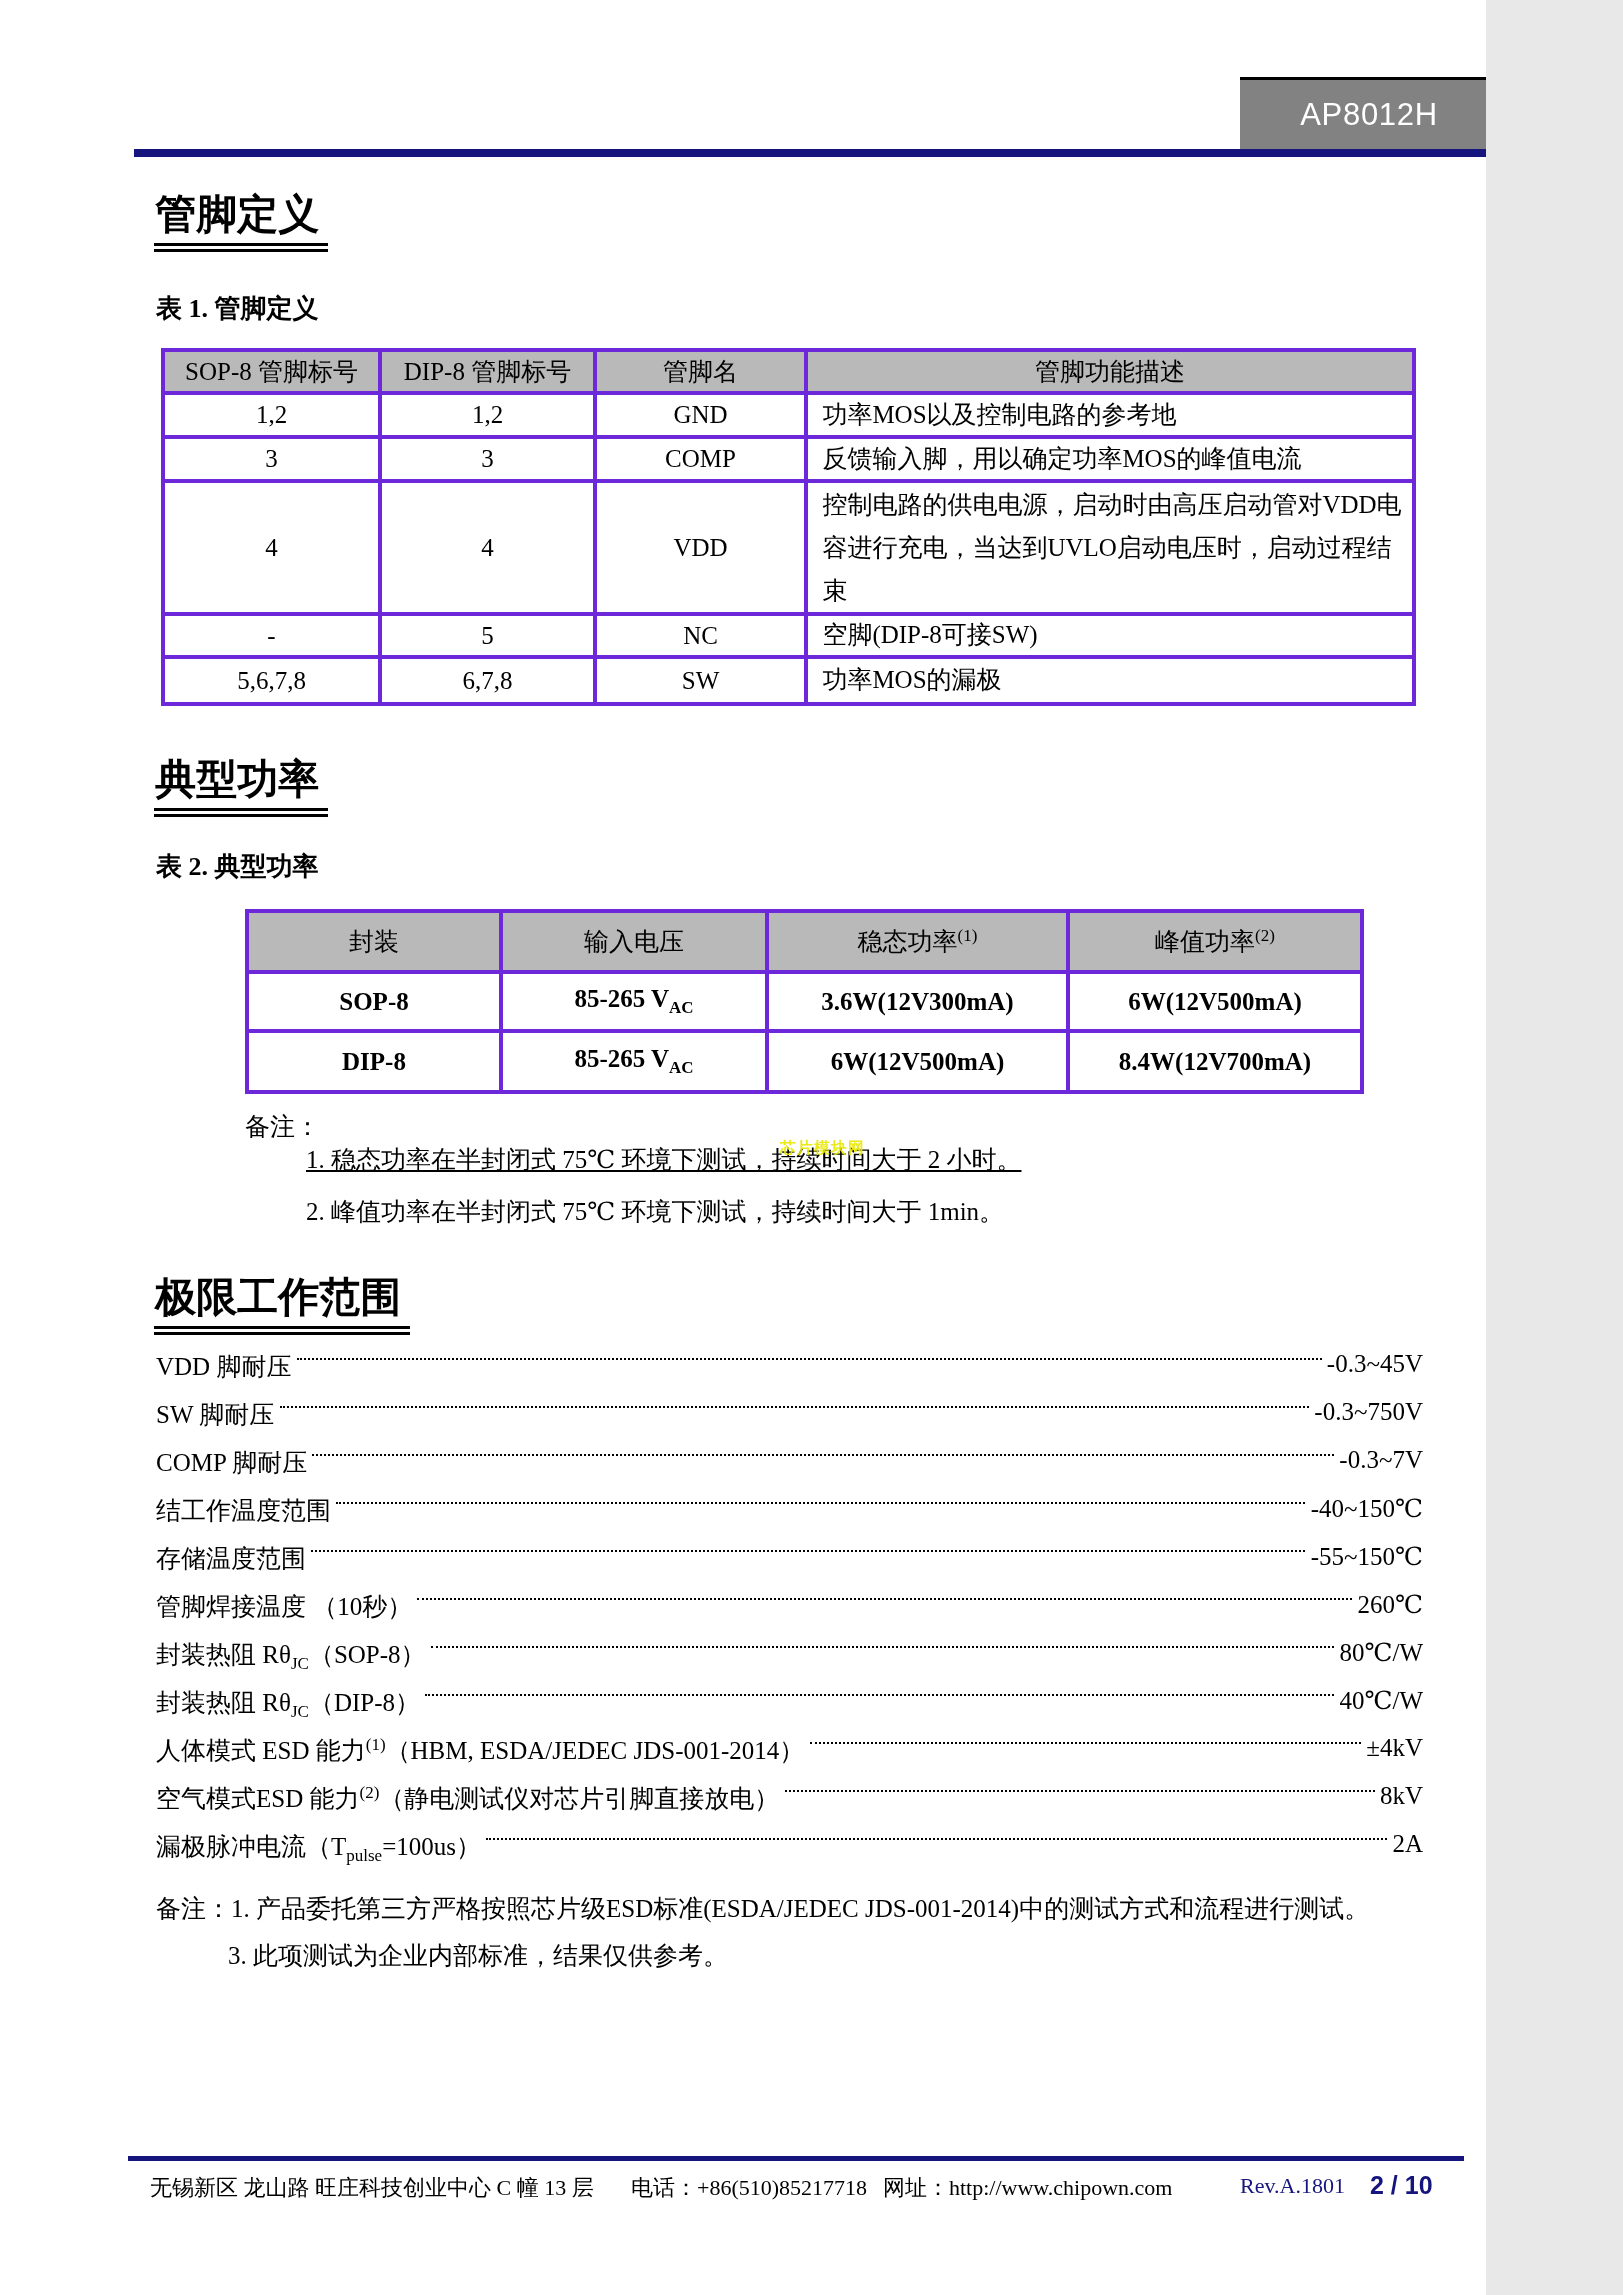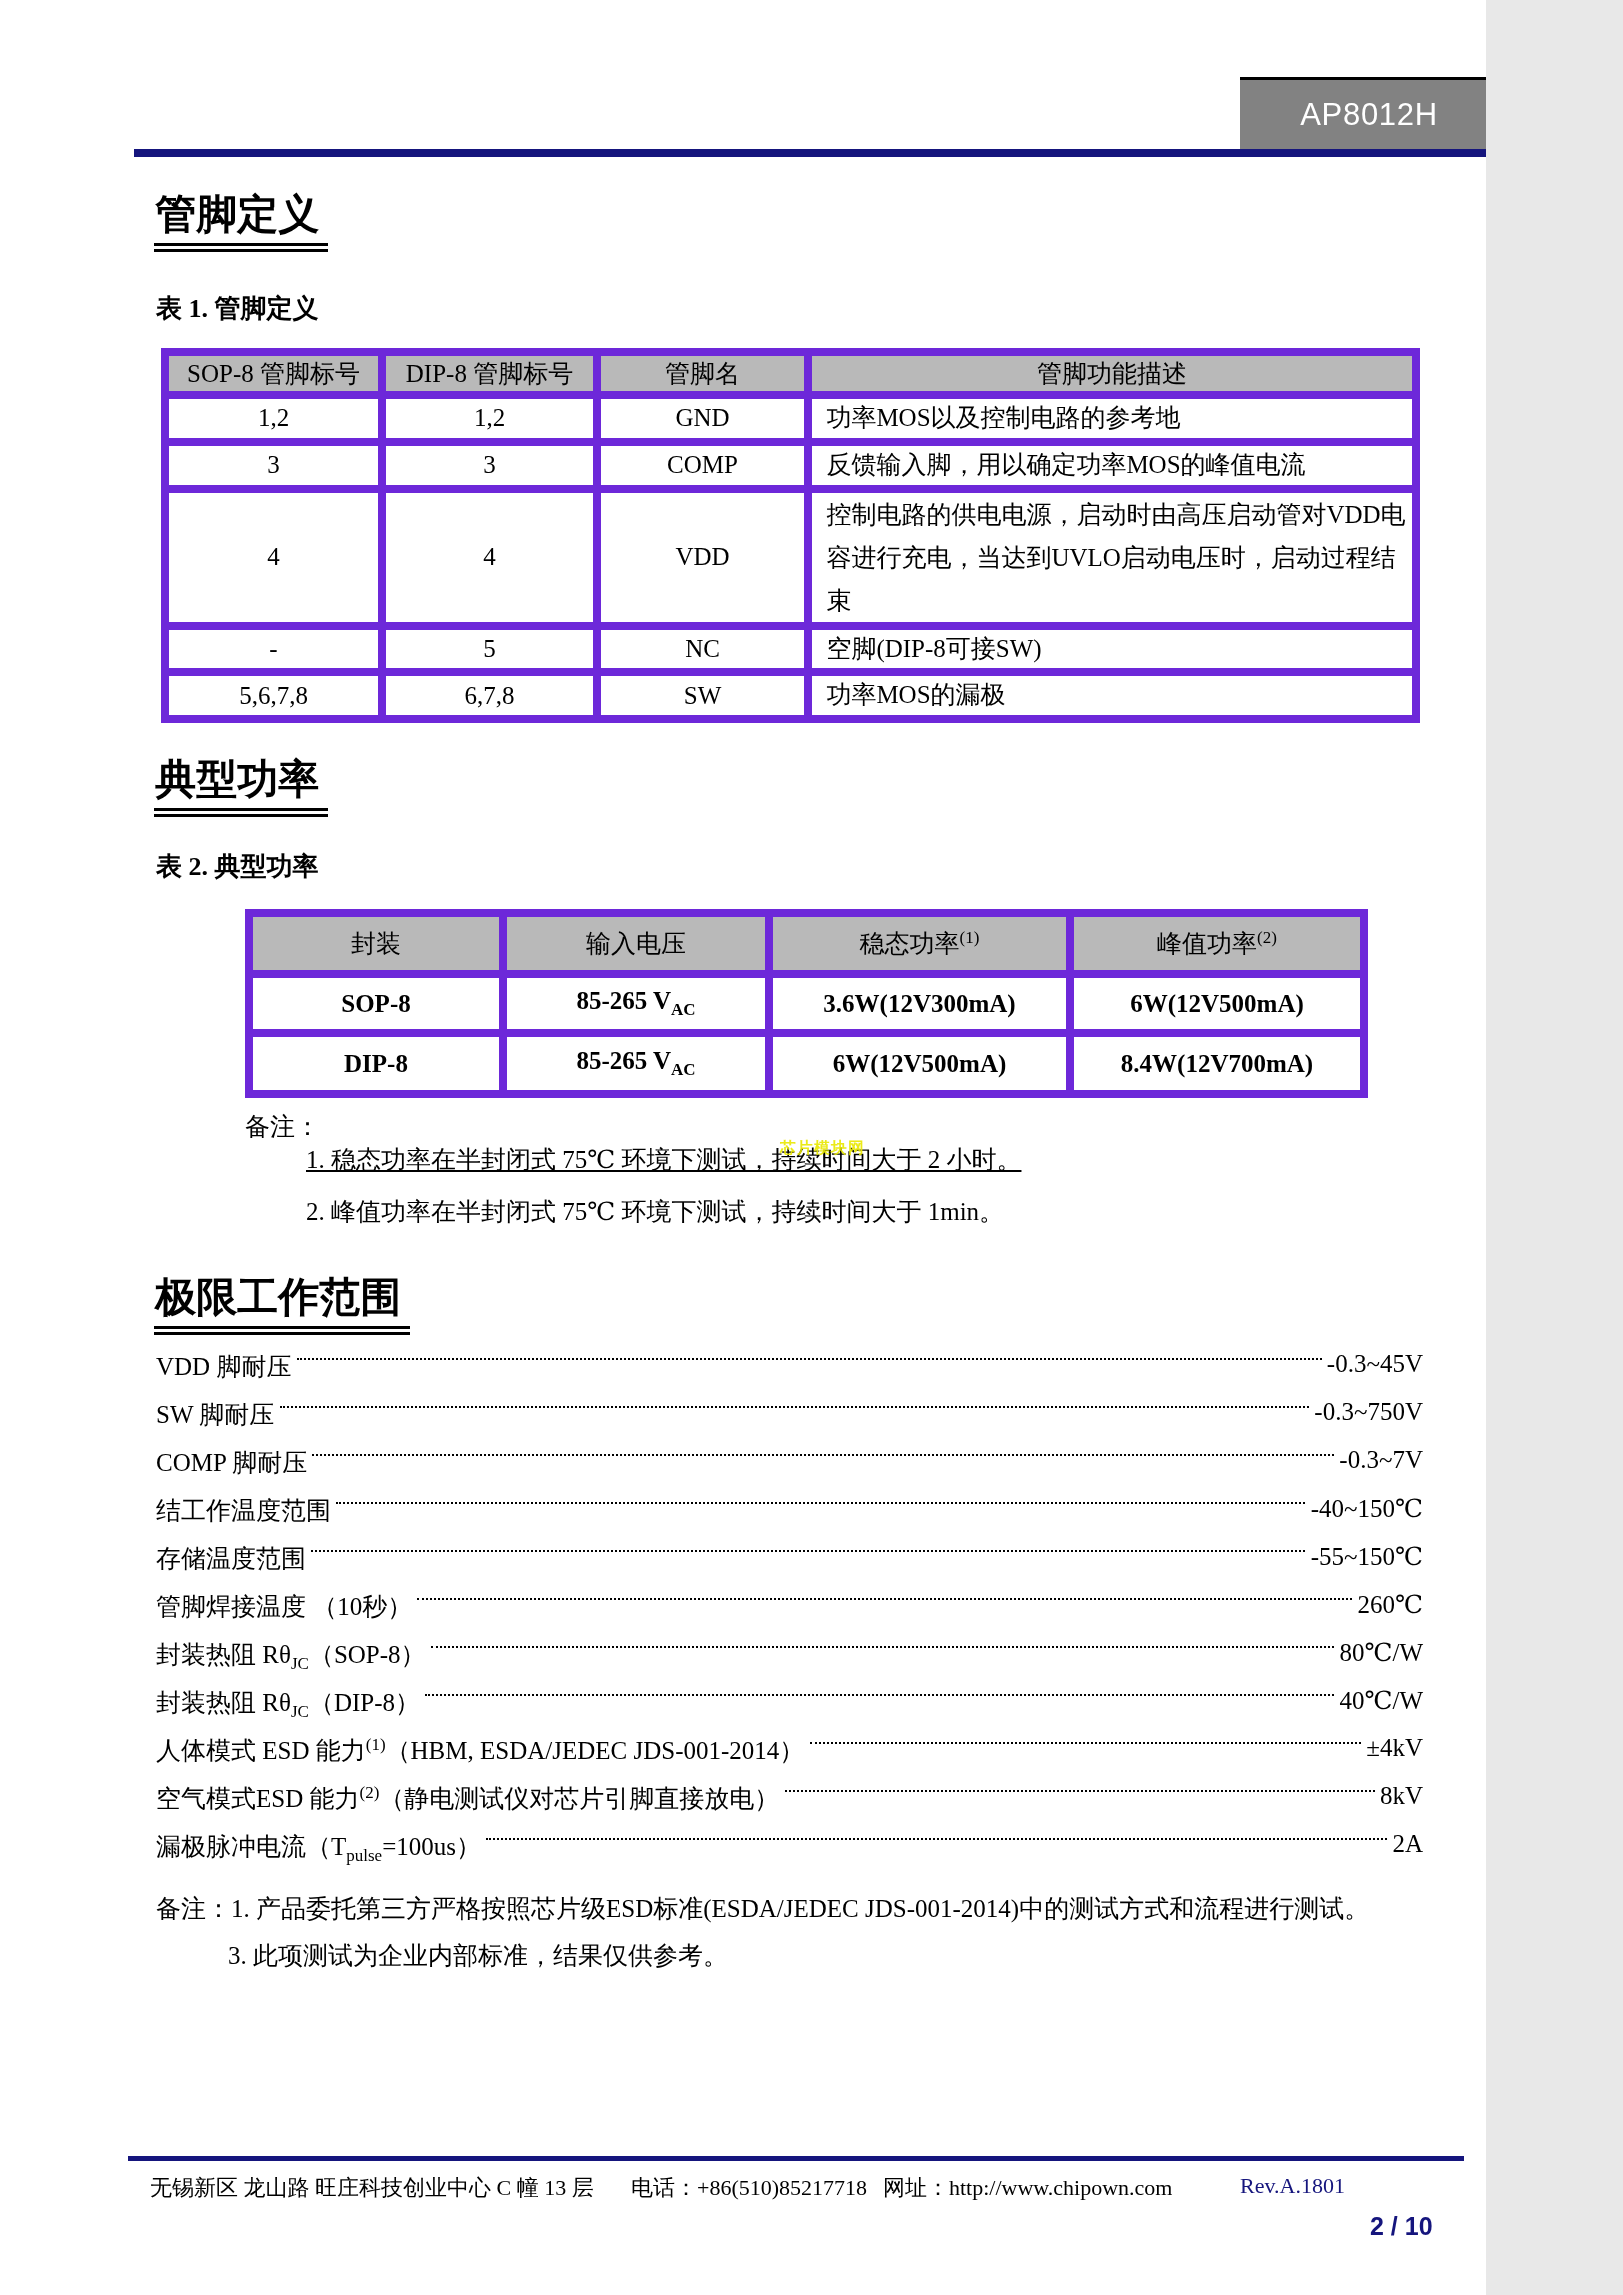--- a/index.html
+++ b/index.html
@@ -28,7 +28,7 @@
   table{border-collapse:collapse;table-layout:fixed;}
   .dtable{position:absolute;border:2.6px solid #000;}
   .dtable th,.dtable td{
-    border:8px solid #6d28d9;font-size:25px;text-align:center;vertical-align:middle;
+    border:4px solid #6d28d9;font-size:25px;text-align:center;vertical-align:middle;
     padding:0 5.2px;box-sizing:border-box;overflow:hidden;
   }
   .dtable th{background:#b9b9b9;font-weight:normal;}

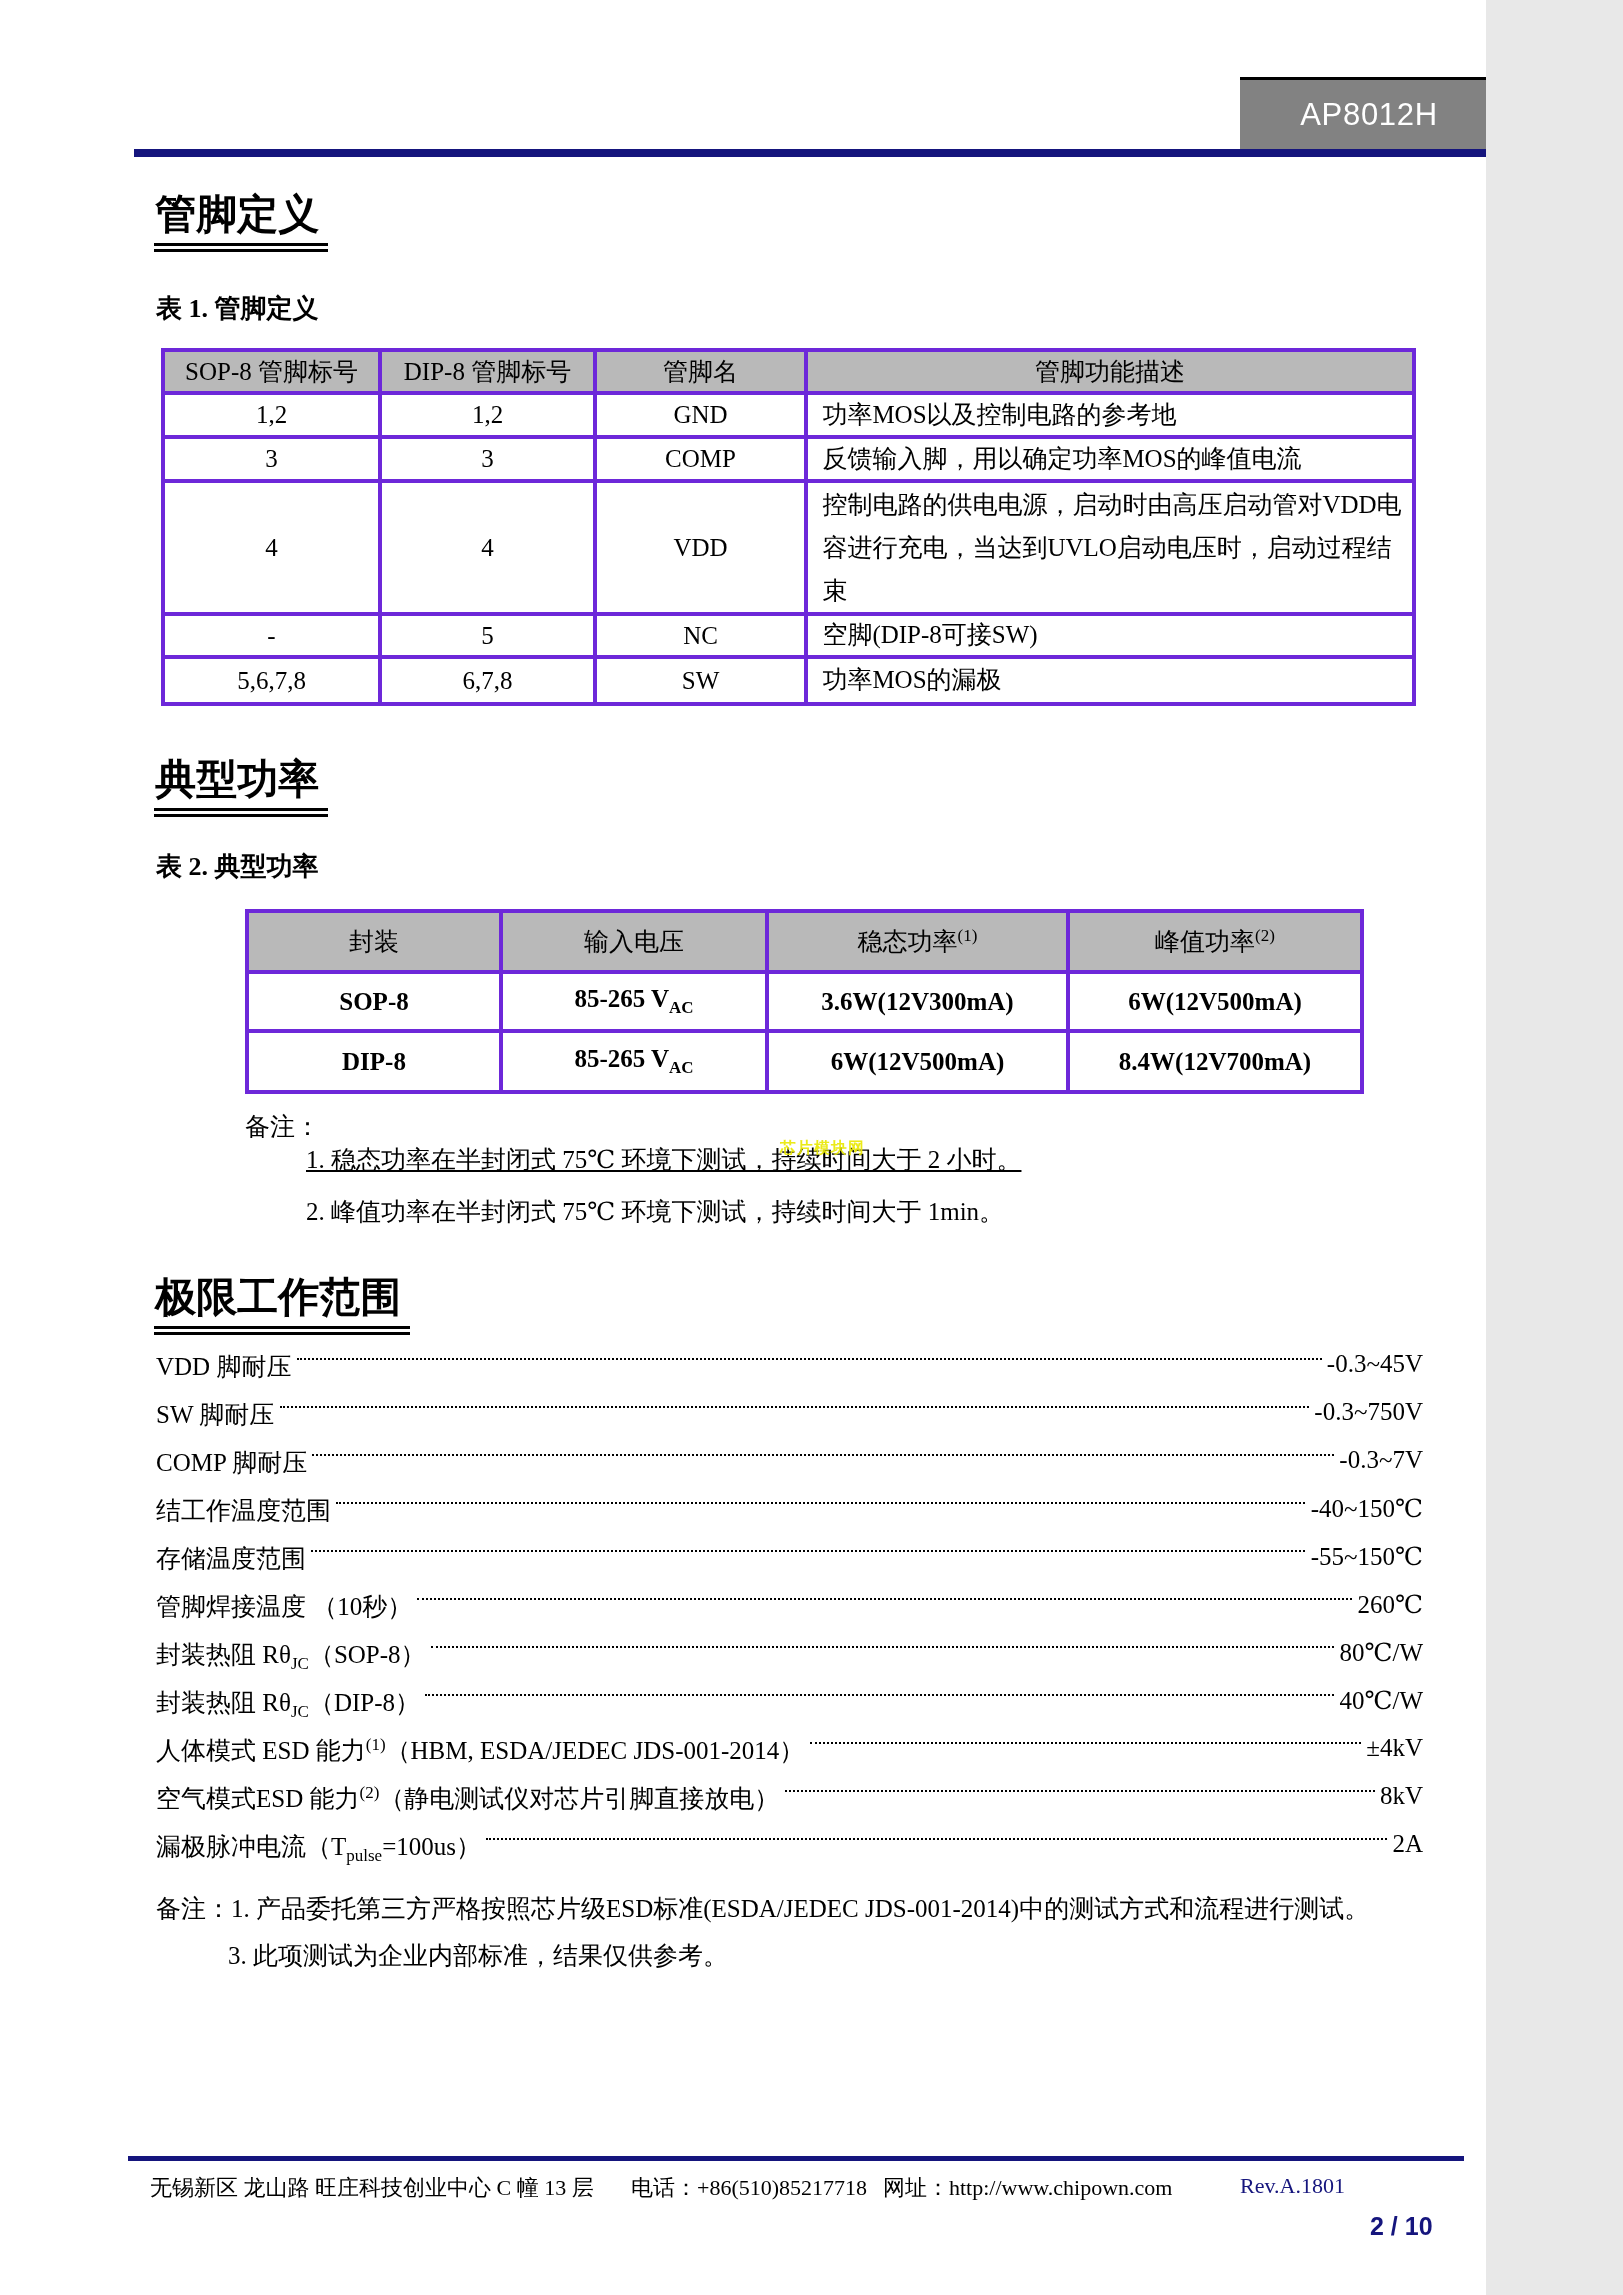--- a/index.html
+++ b/index.html
@@ -59,7 +59,7 @@
   .footer-rule{position:absolute;left:128px;top:2156px;width:1336px;height:4.6px;background:#15157d;}
   .ft{position:absolute;top:2173px;font-size:22px;white-space:nowrap;}
   .ft-rev{color:#15157d;}
-  .ft-page{color:#15157d;font-weight:bold;font-family:"Liberation Sans","DejaVu Sans",sans-serif;font-size:25px;top:2171px;margin-top:41px;}
+  .ft-page{color:#15157d;font-weight:bold;font-family:"Liberation Sans","DejaVu Sans",sans-serif;font-size:25px;top:2171px;}
 </style>
 </head>
 <body>

